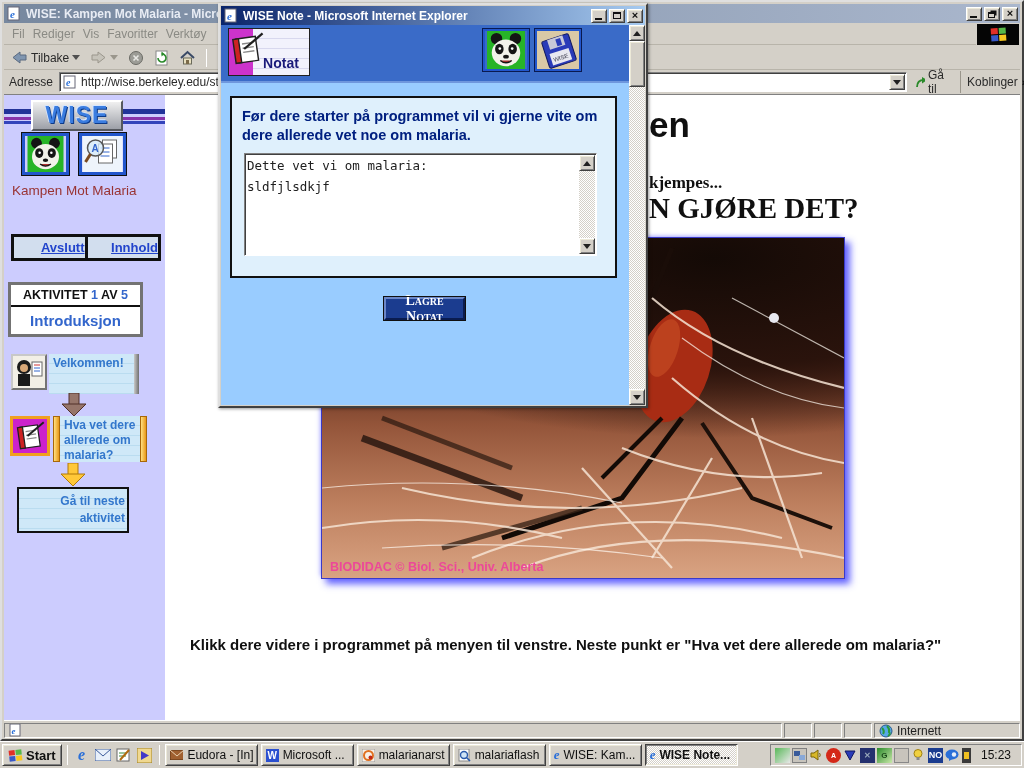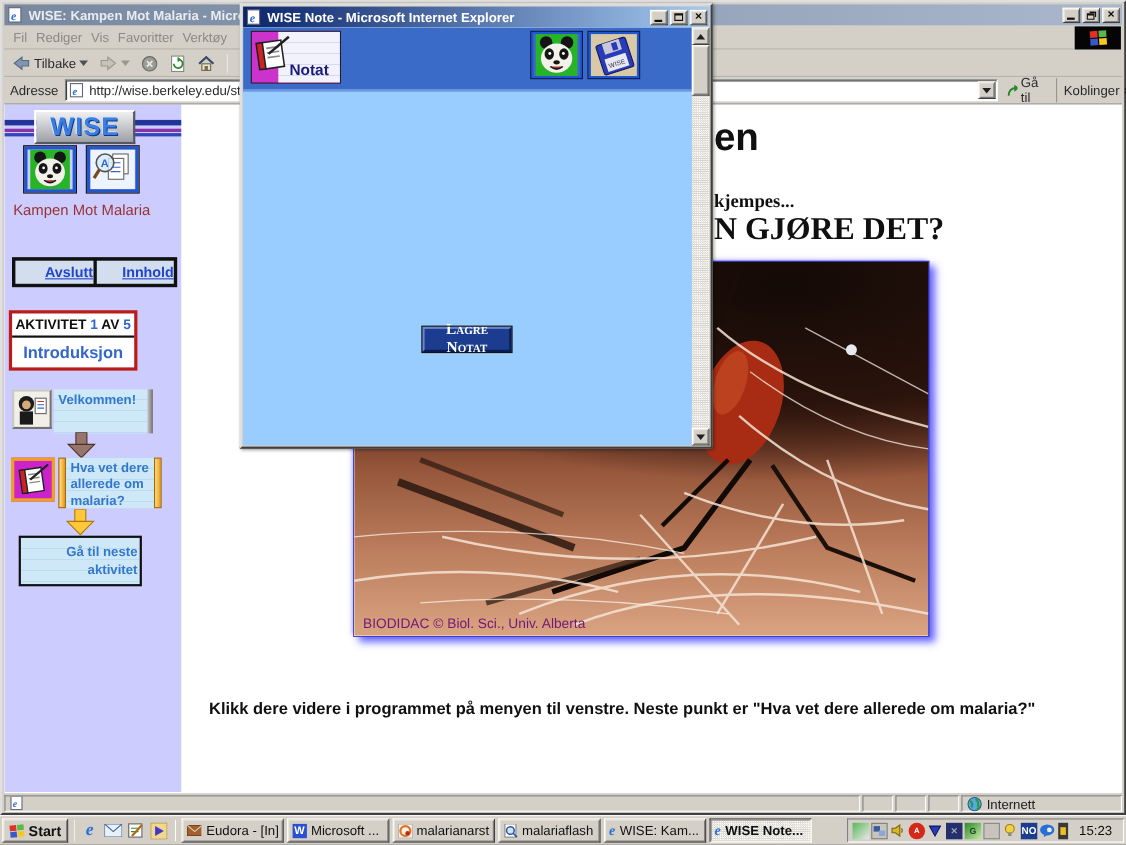--- a/index.html
+++ b/index.html
@@ -465,6 +465,21 @@
         </span>
       </div>
 
+      <div class="note-panel">
+        <div class="note-prompt">Før dere starter på programmet vil vi gjerne vite om dere allerede vet noe om malaria.</div>
+        <div class="ta-wrap">
+          <textarea spellcheck="false" style="">Dette vet vi om malaria:
+sldfjlsdkjf</textarea>
+          <span class="ta-scroll">
+            <span class="sb-btn raised" style="top:0;">
+                <i class="tri-up"></i>
+              </span>
+            <span class="sb-btn raised" style="bottom:0;">
+                <i class="tri-down"></i>
+              </span>
+          </span>
+        </div>
+      </div>
 
       <button class="save-btn">Lagre Notat</button>
     </div>

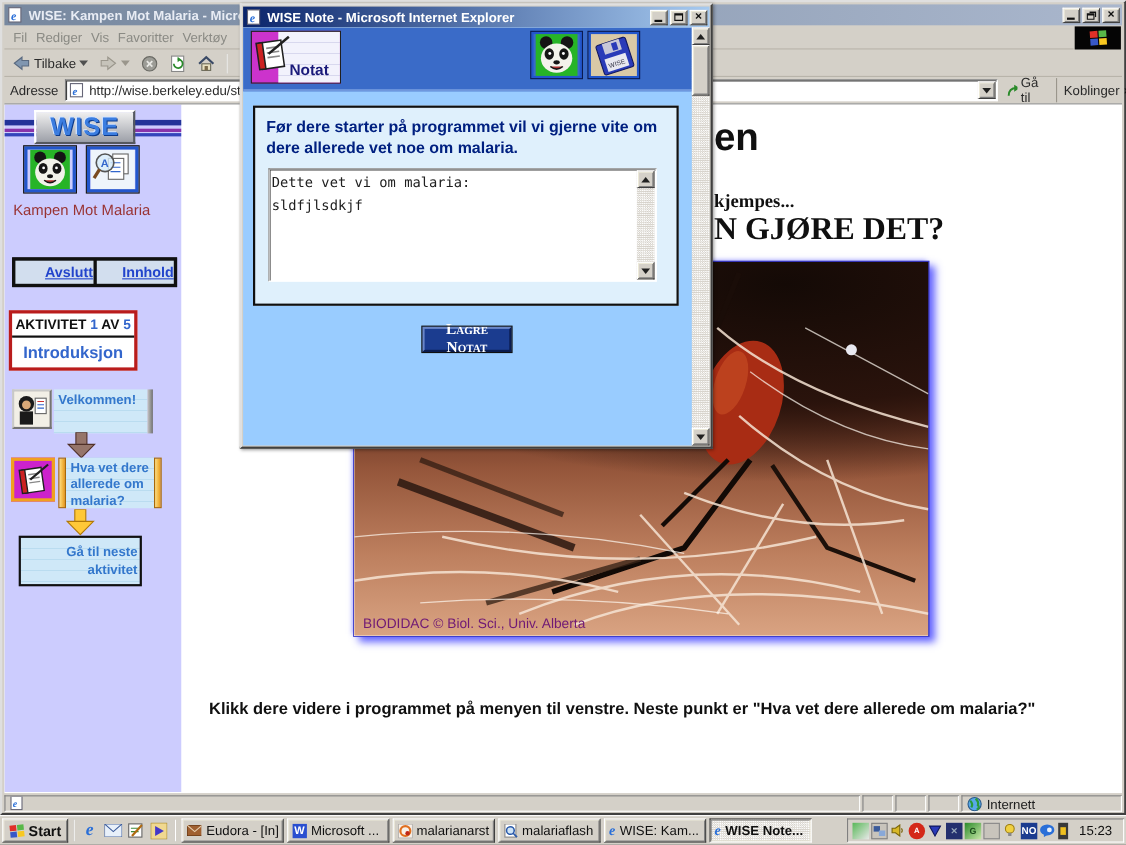--- a/index.html
+++ b/index.html
@@ -55,7 +55,7 @@
   .quit-box { position:absolute; left:7px; top:139px; width:150px; border:3px solid #101010; display:flex; background:#101010; gap:3px; }
   .quit-cell { flex:1; background:#d2deee; text-align:right; padding:3px 0; font-size:13px; font-weight:bold; }
   .quit-cell span { color:#2244cc; text-decoration:underline; }
-  .akt-box { position:absolute; left:4px; top:187px; width:117px; border:3px solid #b91c1c; background:#fff; }
+  .akt-box { position:absolute; left:4px; top:187px; width:135px; border:3px solid #737373; background:#fff; }
   .akt-row1 { text-align:center; font-size:12.5px; font-weight:bold; padding:3px 0; border-bottom:2px solid #101010; color:#101010; }
   .akt-row1 b { color:#3366cc; }
   .akt-row2 { text-align:center; font-size:15px; font-weight:bold; color:#3366cc; padding:5px 0; }

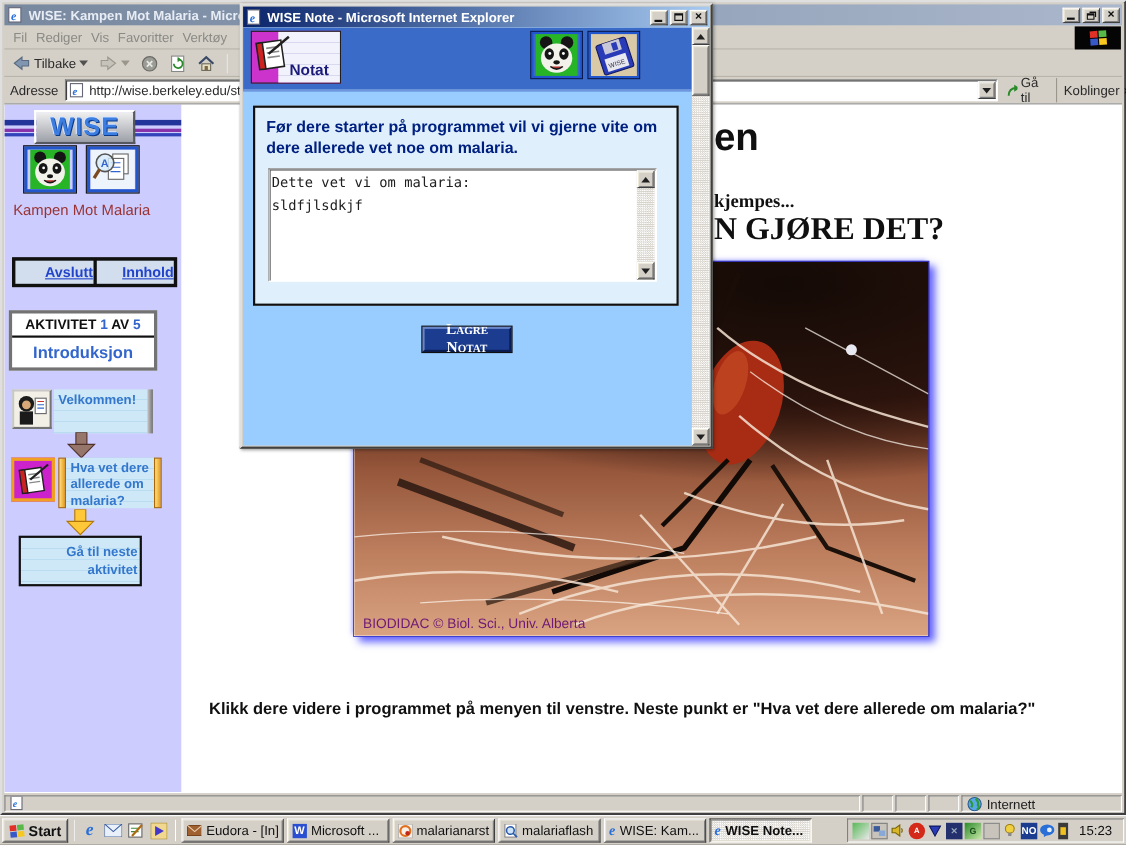--- a/index.html
+++ b/index.html
@@ -375,7 +375,7 @@
             <circle cx="452" cy="80" r="5" fill="#e8e8f0"></circle>
             <text x="8" y="332" font-size="13" font-weight="bold" fill="#141414" font-family="Liberation Sans,sans-serif"> </text>
           </svg>
-          <span style="position:absolute;left:8px;bottom:4px;font-size:12.5px;font-weight:normal;color:#701a75;">BIODIDAC © Biol. Sci., Univ. Alberta</span>
+          <span style="position:absolute;left:8px;bottom:4px;font-size:12.5px;font-weight:bold;color:#ec4899;">BIODIDAC © Biol. Sci., Univ. Alberta</span>
         </div>
 
         <div class="footer-text">Klikk dere videre i programmet på menyen til venstre. Neste punkt er "Hva vet dere allerede om malaria?"</div>

